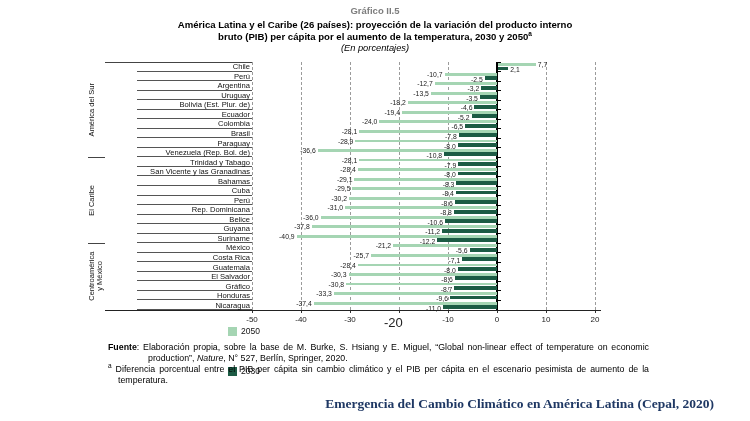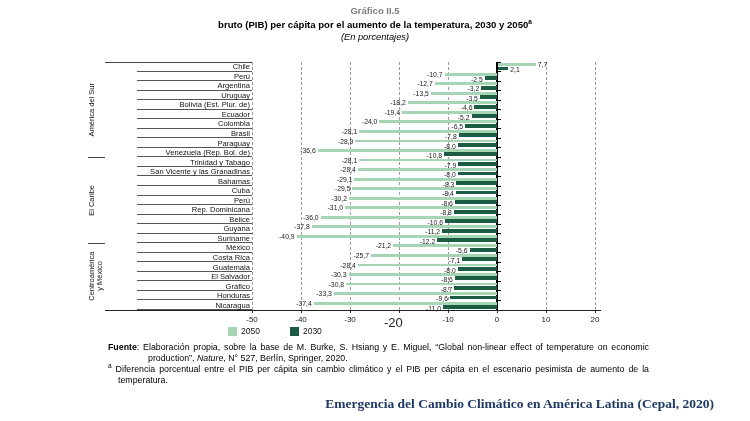--- a/index.html
+++ b/index.html
@@ -28,6 +28,7 @@
 
 <div class="header">
   <div class="fig-label">Gráfico II.5</div>
+  <div class="title-line">América Latina y el Caribe (26 países): proyección de la variación del producto interno</div>
   <div class="title-line"><span>bruto (PIB) per cápita por el aumento de la temperatura, 2030 y 2050</span><sup>a</sup></div>
   <div class="subtitle">(En porcentajes)</div>
 </div>

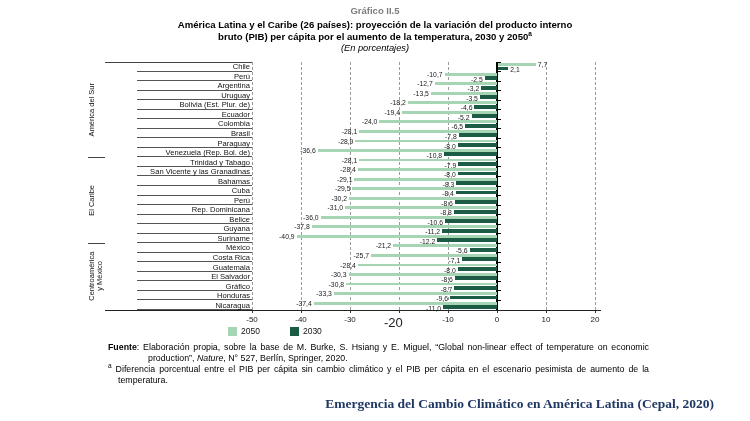--- a/index.html
+++ b/index.html
@@ -248,7 +248,7 @@
     <div style="position: absolute; left: 0px; top: 180.731px; width: 17px; height: 1px; background: rgb(68, 68, 68);"></div>
     <div style="position: absolute; left: 0px; top: 181.231px; width: 17px; height: 66.7692px; font-size: 7.5px; line-height: 8px; color: rgb(17, 17, 17); text-align: center; white-space: pre-line; writing-mode: vertical-rl; transform: rotate(180deg);">Centroamérica
 y México</div>
-    <div style="position: absolute; left: 140px; top: 264px; width: 280px; display: flex; justify-content: flex-start; gap: 30px; font-size: 8.5px; color: rgb(17, 17, 17);">
+    <div style="position: absolute; left: 140px; top: 264px; width: 280px; display: flex; justify-content: flex-end; gap: 30px; font-size: 8.5px; color: rgb(17, 17, 17); flex-direction: column;">
       <div style="display: flex; align-items: center; gap: 4px;">
         <span style="width: 9px; height: 9px; display: inline-block; background: rgb(165, 213, 179);"></span>
         <span>2050</span>

